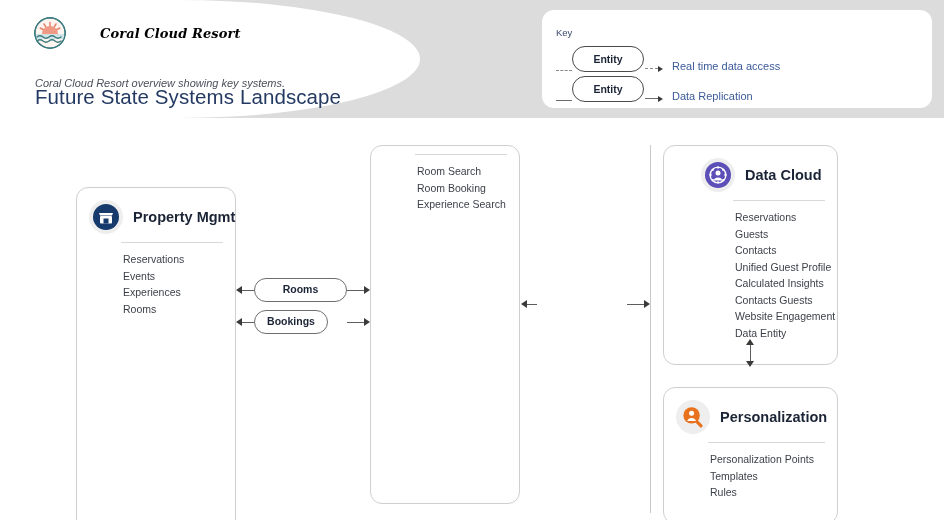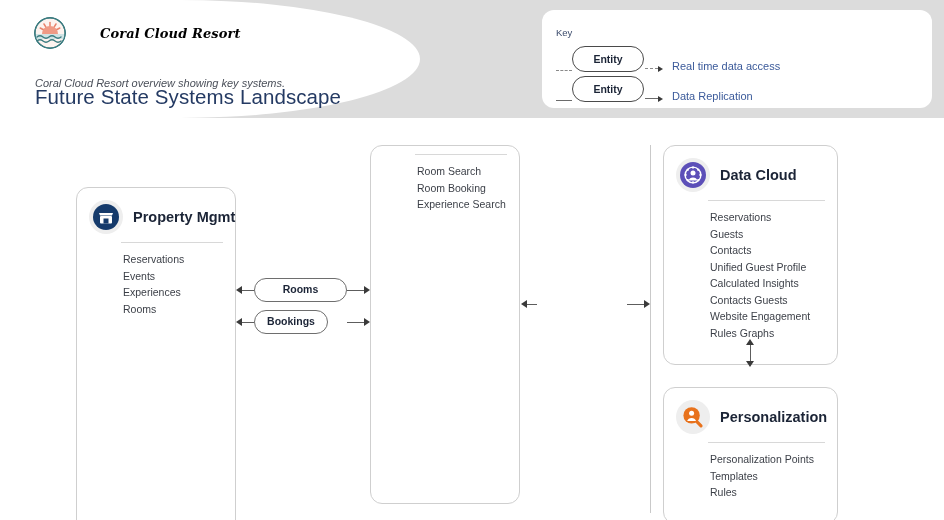--- a/index.html
+++ b/index.html
@@ -164,7 +164,7 @@
   }
   #card-property-mgmt { left: 76px;  top: 27px;  width: 160px; height: 359px; margin-top: 42px; }
   #card-website       { left: 370px; top: 27px;  width: 150px; height: 359px; }
-  #card-data-cloud    { left: 663px; top: 27px;  width: 175px; height: 220px; }
+  #card-data-cloud    { left: 663px; top: 27px;  width: 175px; height: 220px; padding-left: 25px; }
   #card-personalization { left: 663px; top: 249px; width: 175px; height: 137px; margin-top: 20px; }
 
   .card-header {

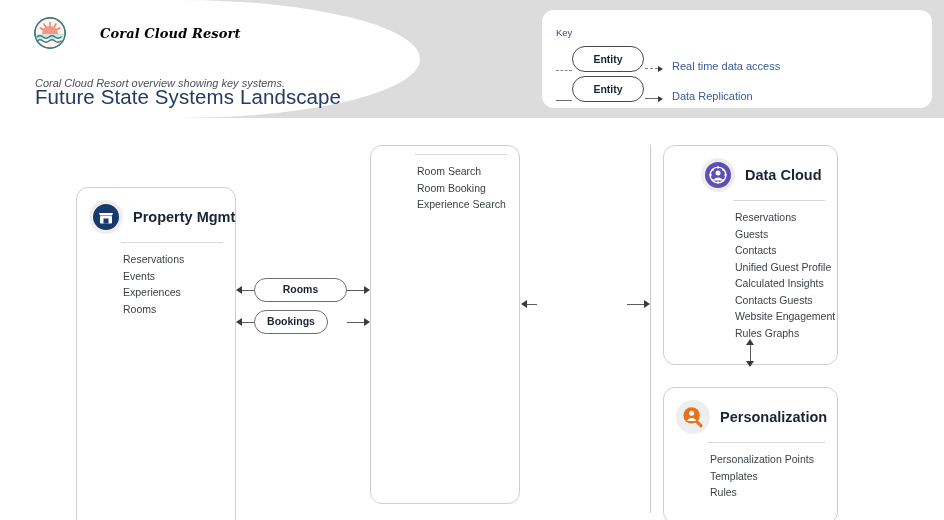--- a/index.html
+++ b/index.html
@@ -387,7 +387,7 @@
       <li>Calculated Insights</li>
       <li>Contacts Guests</li>
       <li>Website Engagement</li>
-      <li>Rules Graphs</li>
+      <li>Data Entity</li>
     </ul>
   </div>
 

